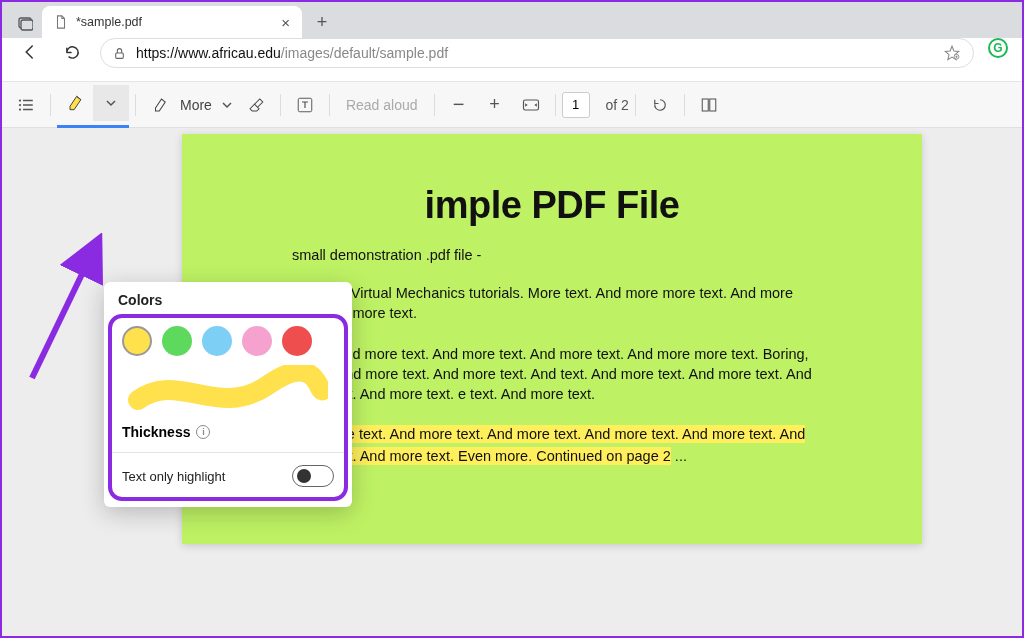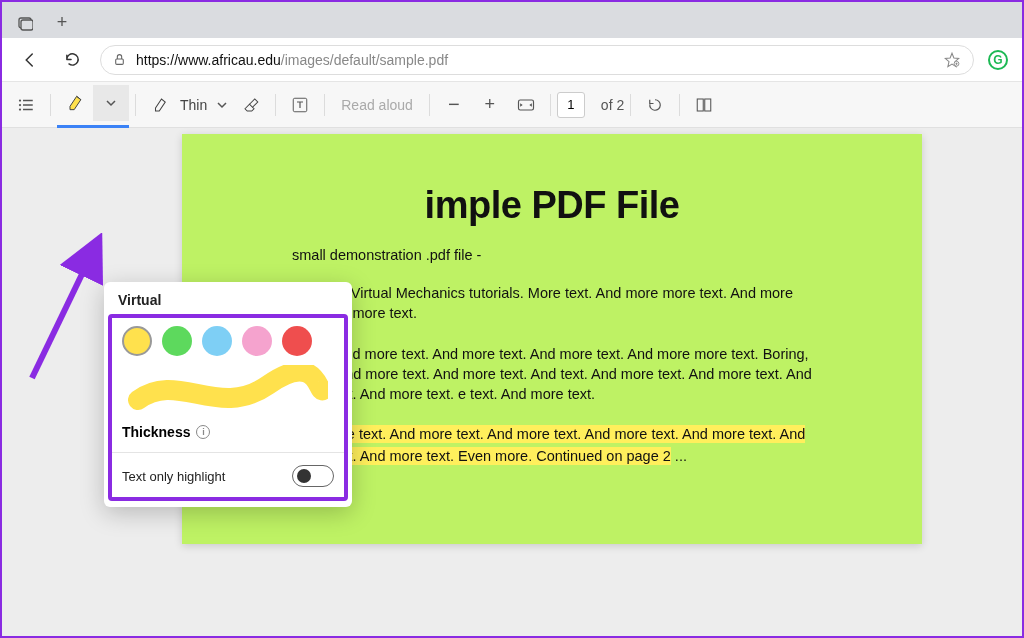--- a/index.html
+++ b/index.html
@@ -79,6 +79,16 @@
       </svg>
   </div>
   <div class="tabstrip">
+    <div class="tab">
+      <span>
+        <svg class="doc-icon" viewBox="0 0 16 16">
+            <path d="M4 1h5l3 3v11H4z" fill="none" stroke="#777" stroke-width="1.2"></path>
+            <path d="M9 1v3h3" fill="none" stroke="#777" stroke-width="1.2"></path>
+          </svg>
+      </span>
+      <span>*sample.pdf</span>
+      <span class="close">×</span>
+    </div>
     <div class="newtab">+</div>
   </div>
 </div>

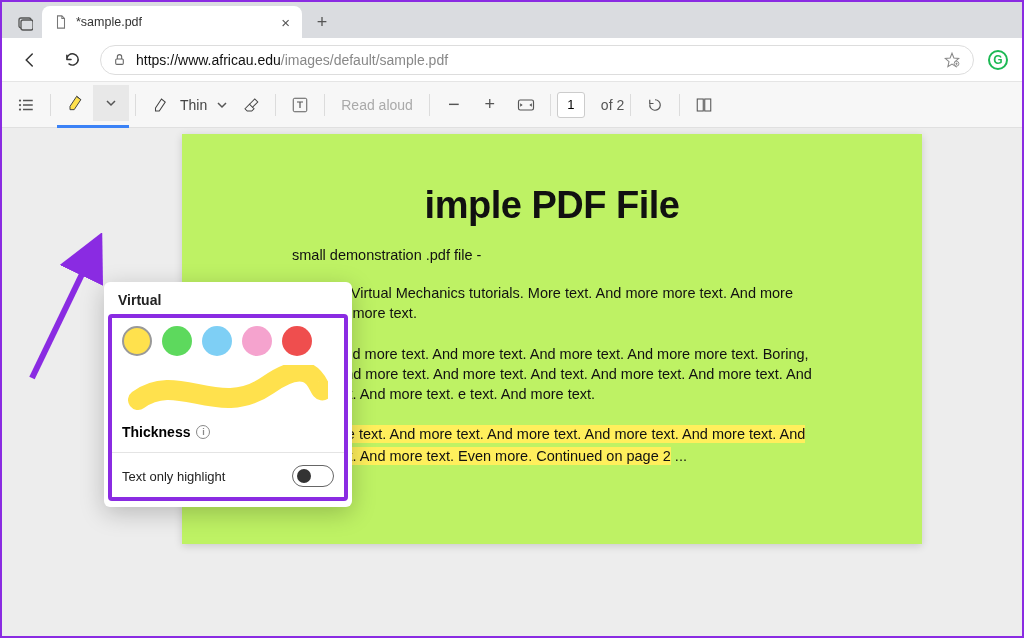--- a/index.html
+++ b/index.html
@@ -15,7 +15,7 @@
   .newtab { width: 28px; height: 28px; display:flex; align-items:center; justify-content:center; color:#555; font-size:18px; margin-left:6px; margin-bottom:2px; }
   
   
-  .addr-row { background:#fff; height:44px; display:flex; align-items:center; padding:0 14px; gap:14px; border-bottom:1px solid #e5e5e5; }
+  .addr-row { background:#fff; height:44px; display:flex; align-items:flex-start; padding:0 14px; gap:14px; border-bottom:1px solid #e5e5e5; }
   .nav-btn { width:28px; height:28px; display:flex; align-items:center; justify-content:center; color:#333; }
   .addrbar { flex:1; height:30px; border:1px solid #ddd; border-radius:16px; display:flex; align-items:center; padding:0 12px; gap:10px; font-size:14px; color:#444; }
   .addrbar .lock { color:#666; }

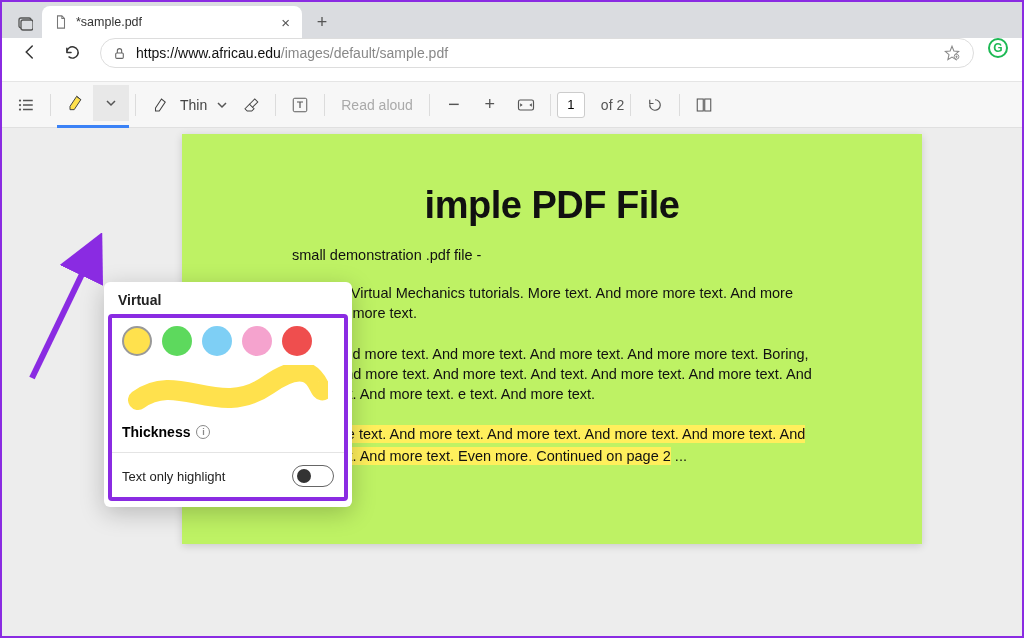--- a/index.html
+++ b/index.html
@@ -156,7 +156,7 @@
         <path d="M6 16 L14 4 L19 8 L11 20 L6 20 Z" fill="none" stroke="#444" stroke-width="1.4"></path>
       </svg>
   </div>
-  <span class="draw-label">Thin</span>
+  <span class="draw-label">More</span>
   <div class="tbtn" style="min-width:22px;">
     <svg width="10" height="10" viewBox="0 0 10 10">
         <path d="M1 3l4 4 4-4" fill="none" stroke="#555" stroke-width="1.5"></path>

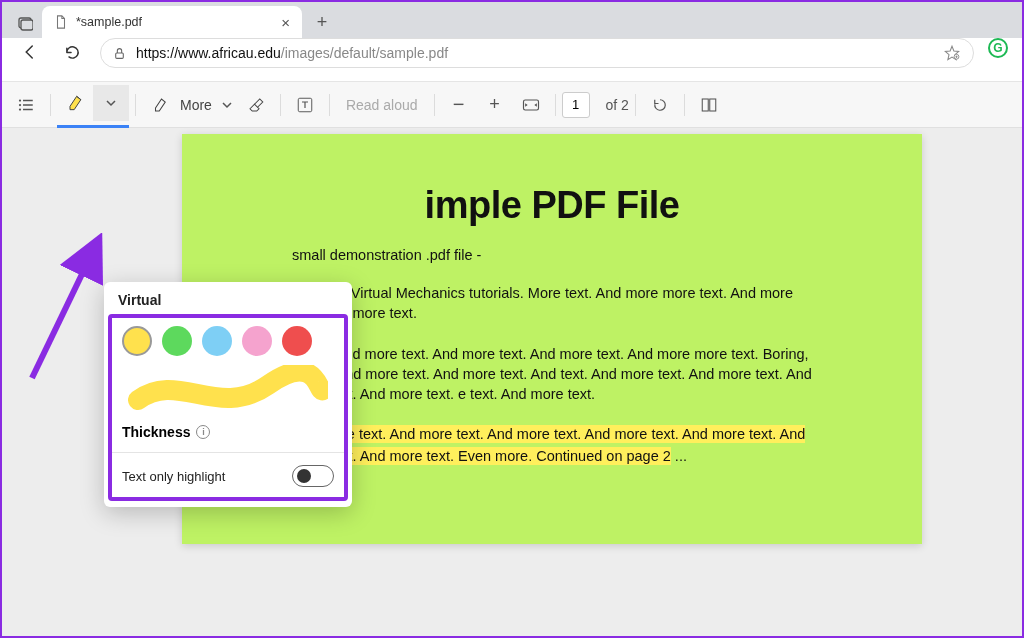--- a/index.html
+++ b/index.html
@@ -220,7 +220,7 @@
   </div>
 
   <div class="popup">
-    <div class="colors-h">Virtual</div>
+    <div class="colors-h">Colors</div>
     <div class="boxed">
       <div class="swatches">
         <div class="swatch sel" style="background:#ffe14d;"></div>

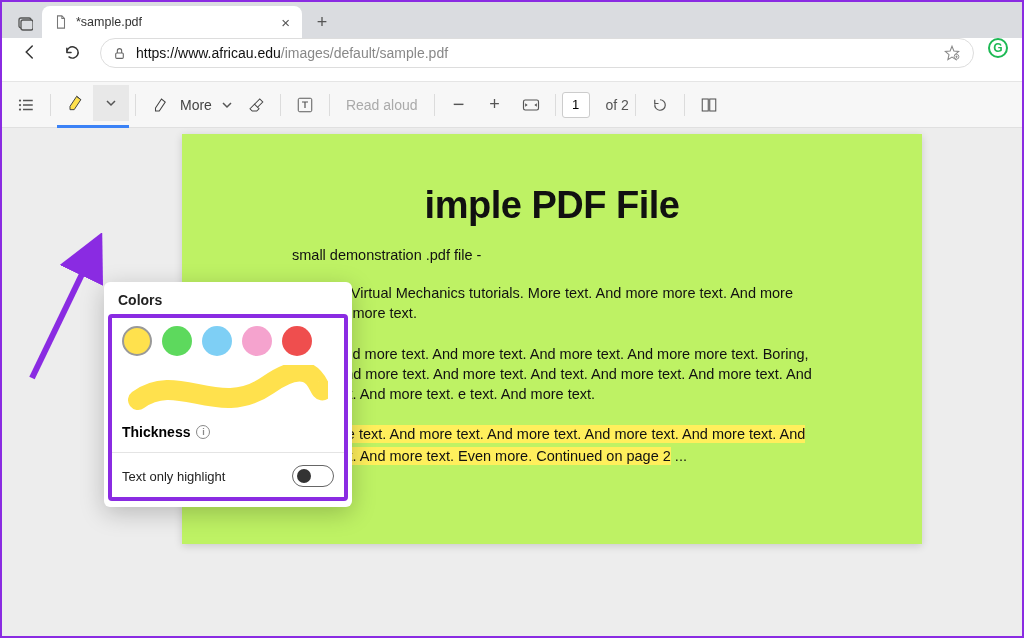--- a/index.html
+++ b/index.html
@@ -46,7 +46,7 @@
   
   .popup { position:absolute; left:102px; top:154px; width:248px; background:#fff; border-radius:6px; box-shadow:0 6px 24px rgba(0,0,0,0.22); z-index:30; }
   .popup .colors-h { font-weight:600; font-size:14px; padding:10px 14px 6px 14px; color:#222; }
-  .popup .boxed { border:4px solid #8a2be2; border-radius:4px; margin:0 4px 6px 4px; padding:6px 10px 10px 10px; }
+  .popup .boxed { border:4px solid #8a2be2; border-radius:14px; margin:0 4px 6px 4px; padding:6px 10px 10px 10px; }
   .swatches { display:flex; gap:10px; justify-content:flex-start; padding:2px 0 6px 0; }
   .swatch { width:30px; height:30px; border-radius:50%; border:2px solid transparent; }
   .swatch.sel { border-color:#999; }

